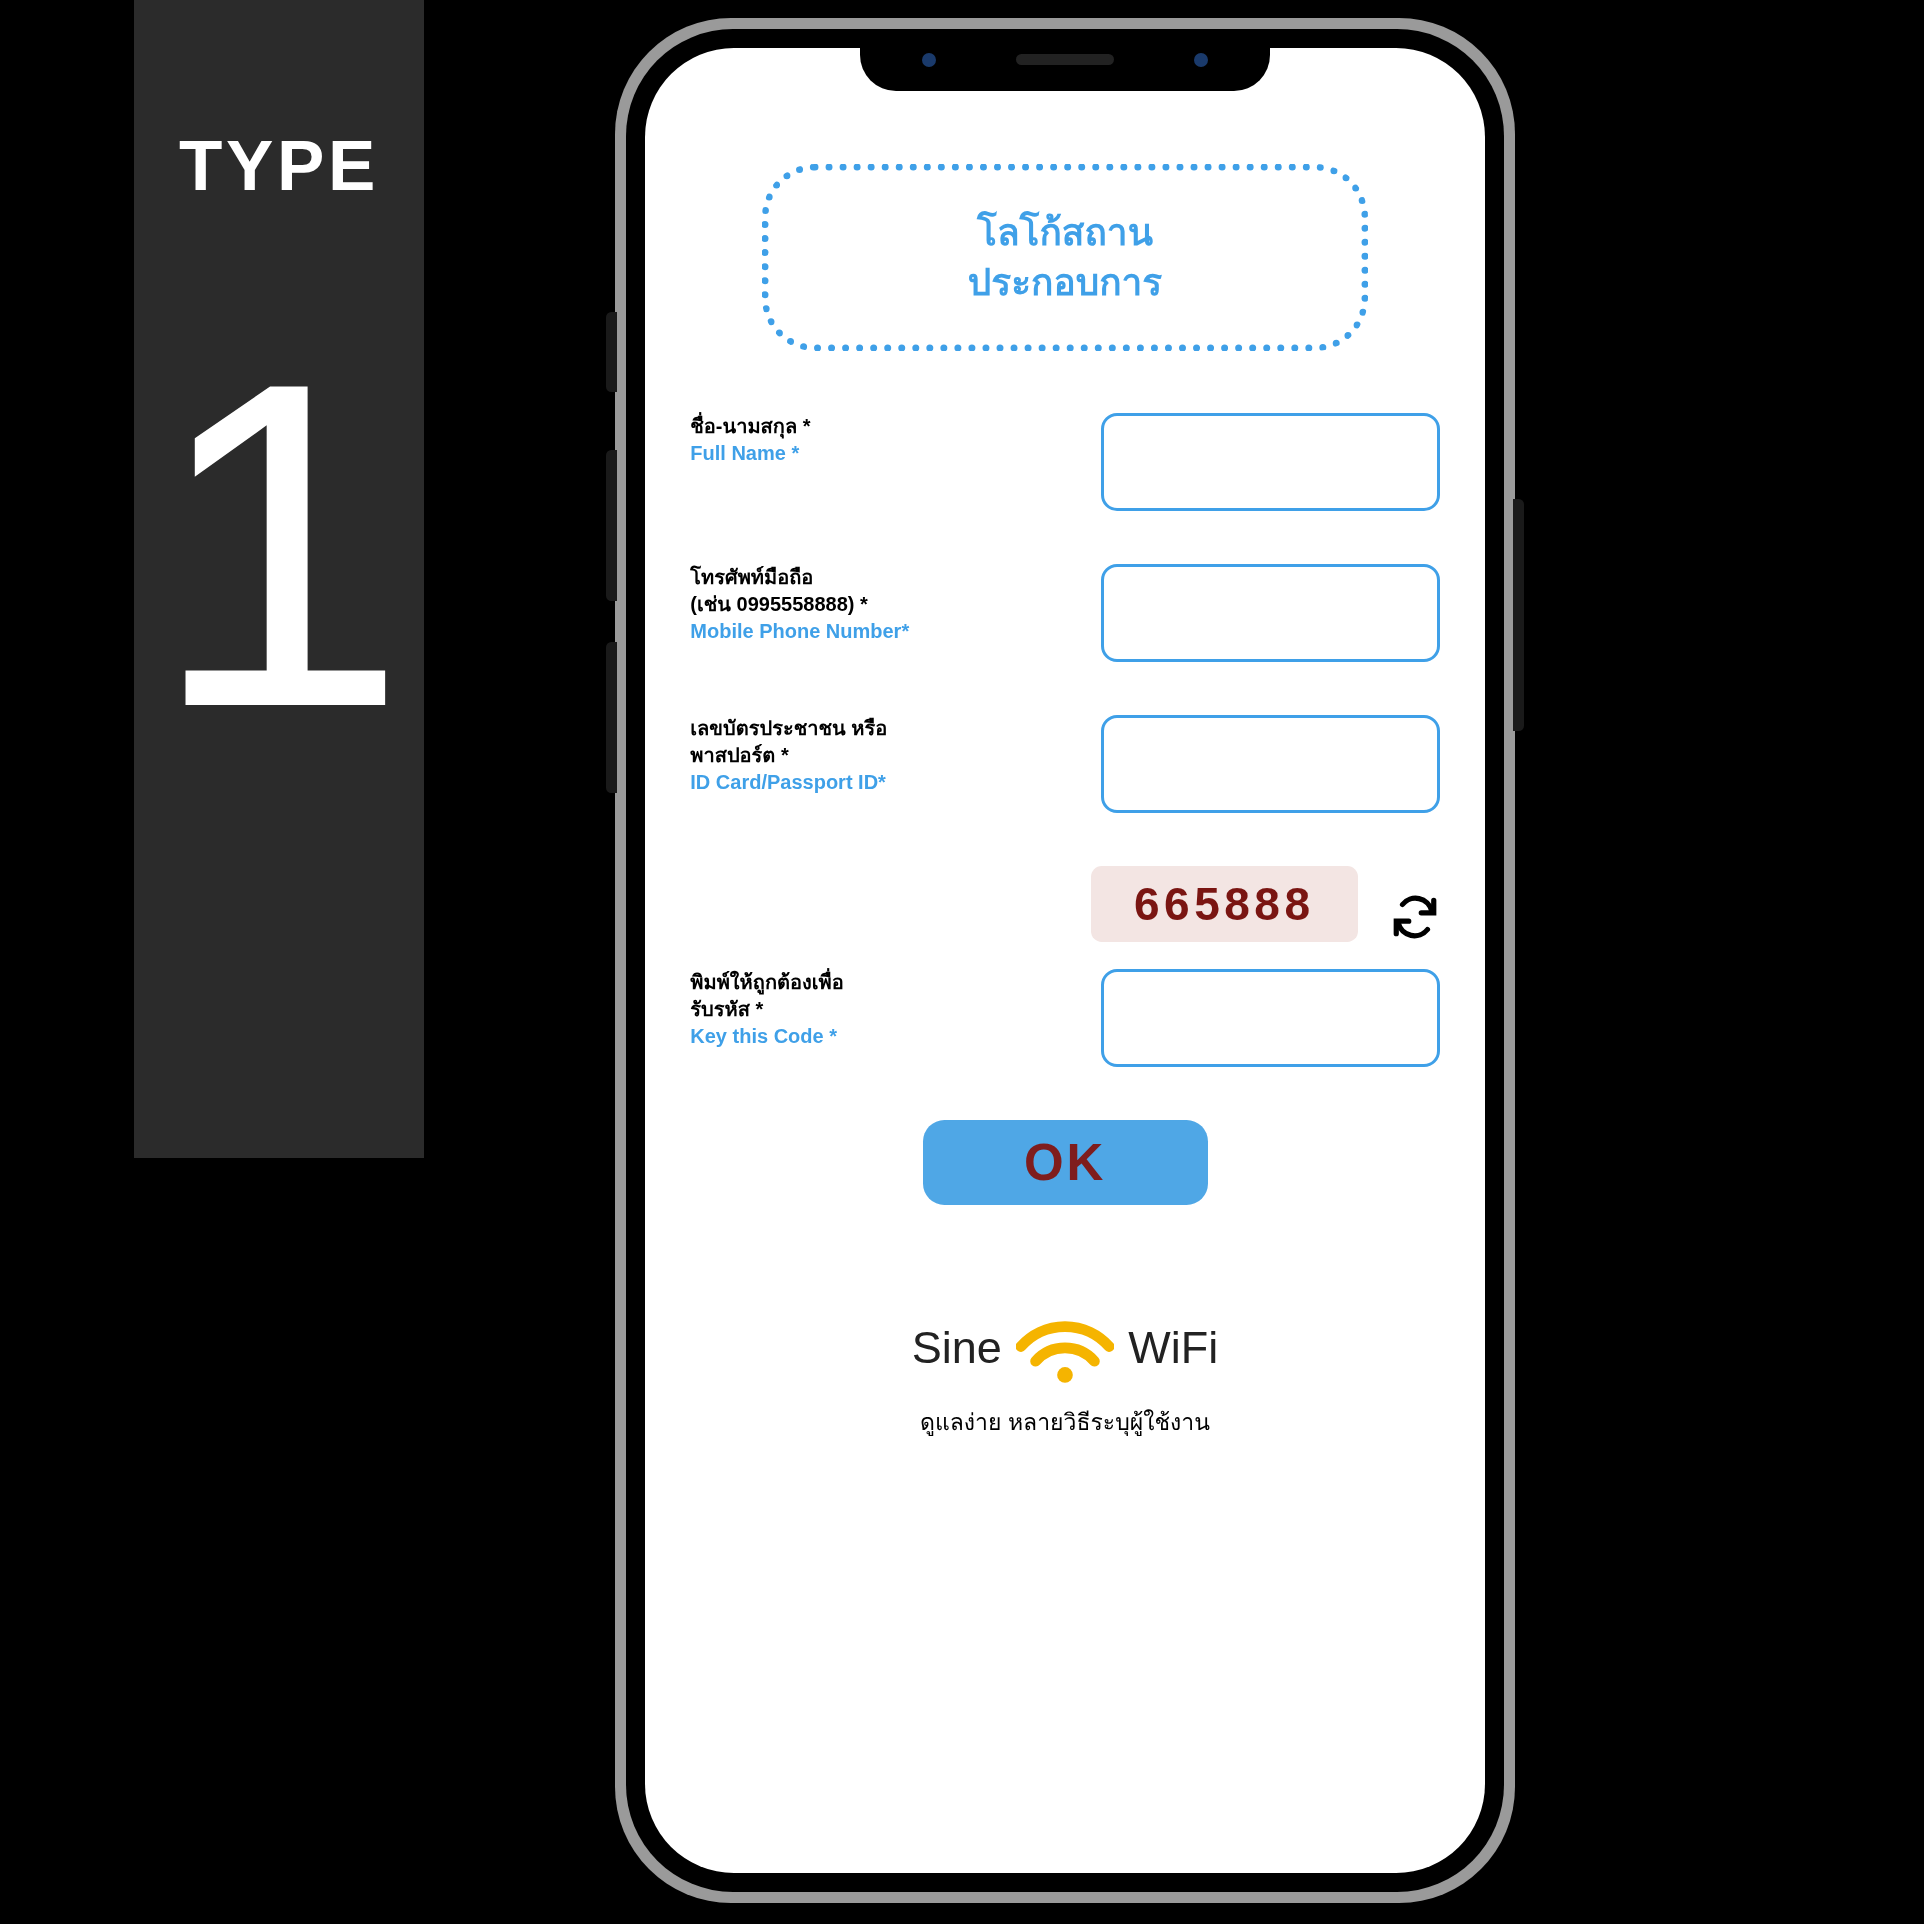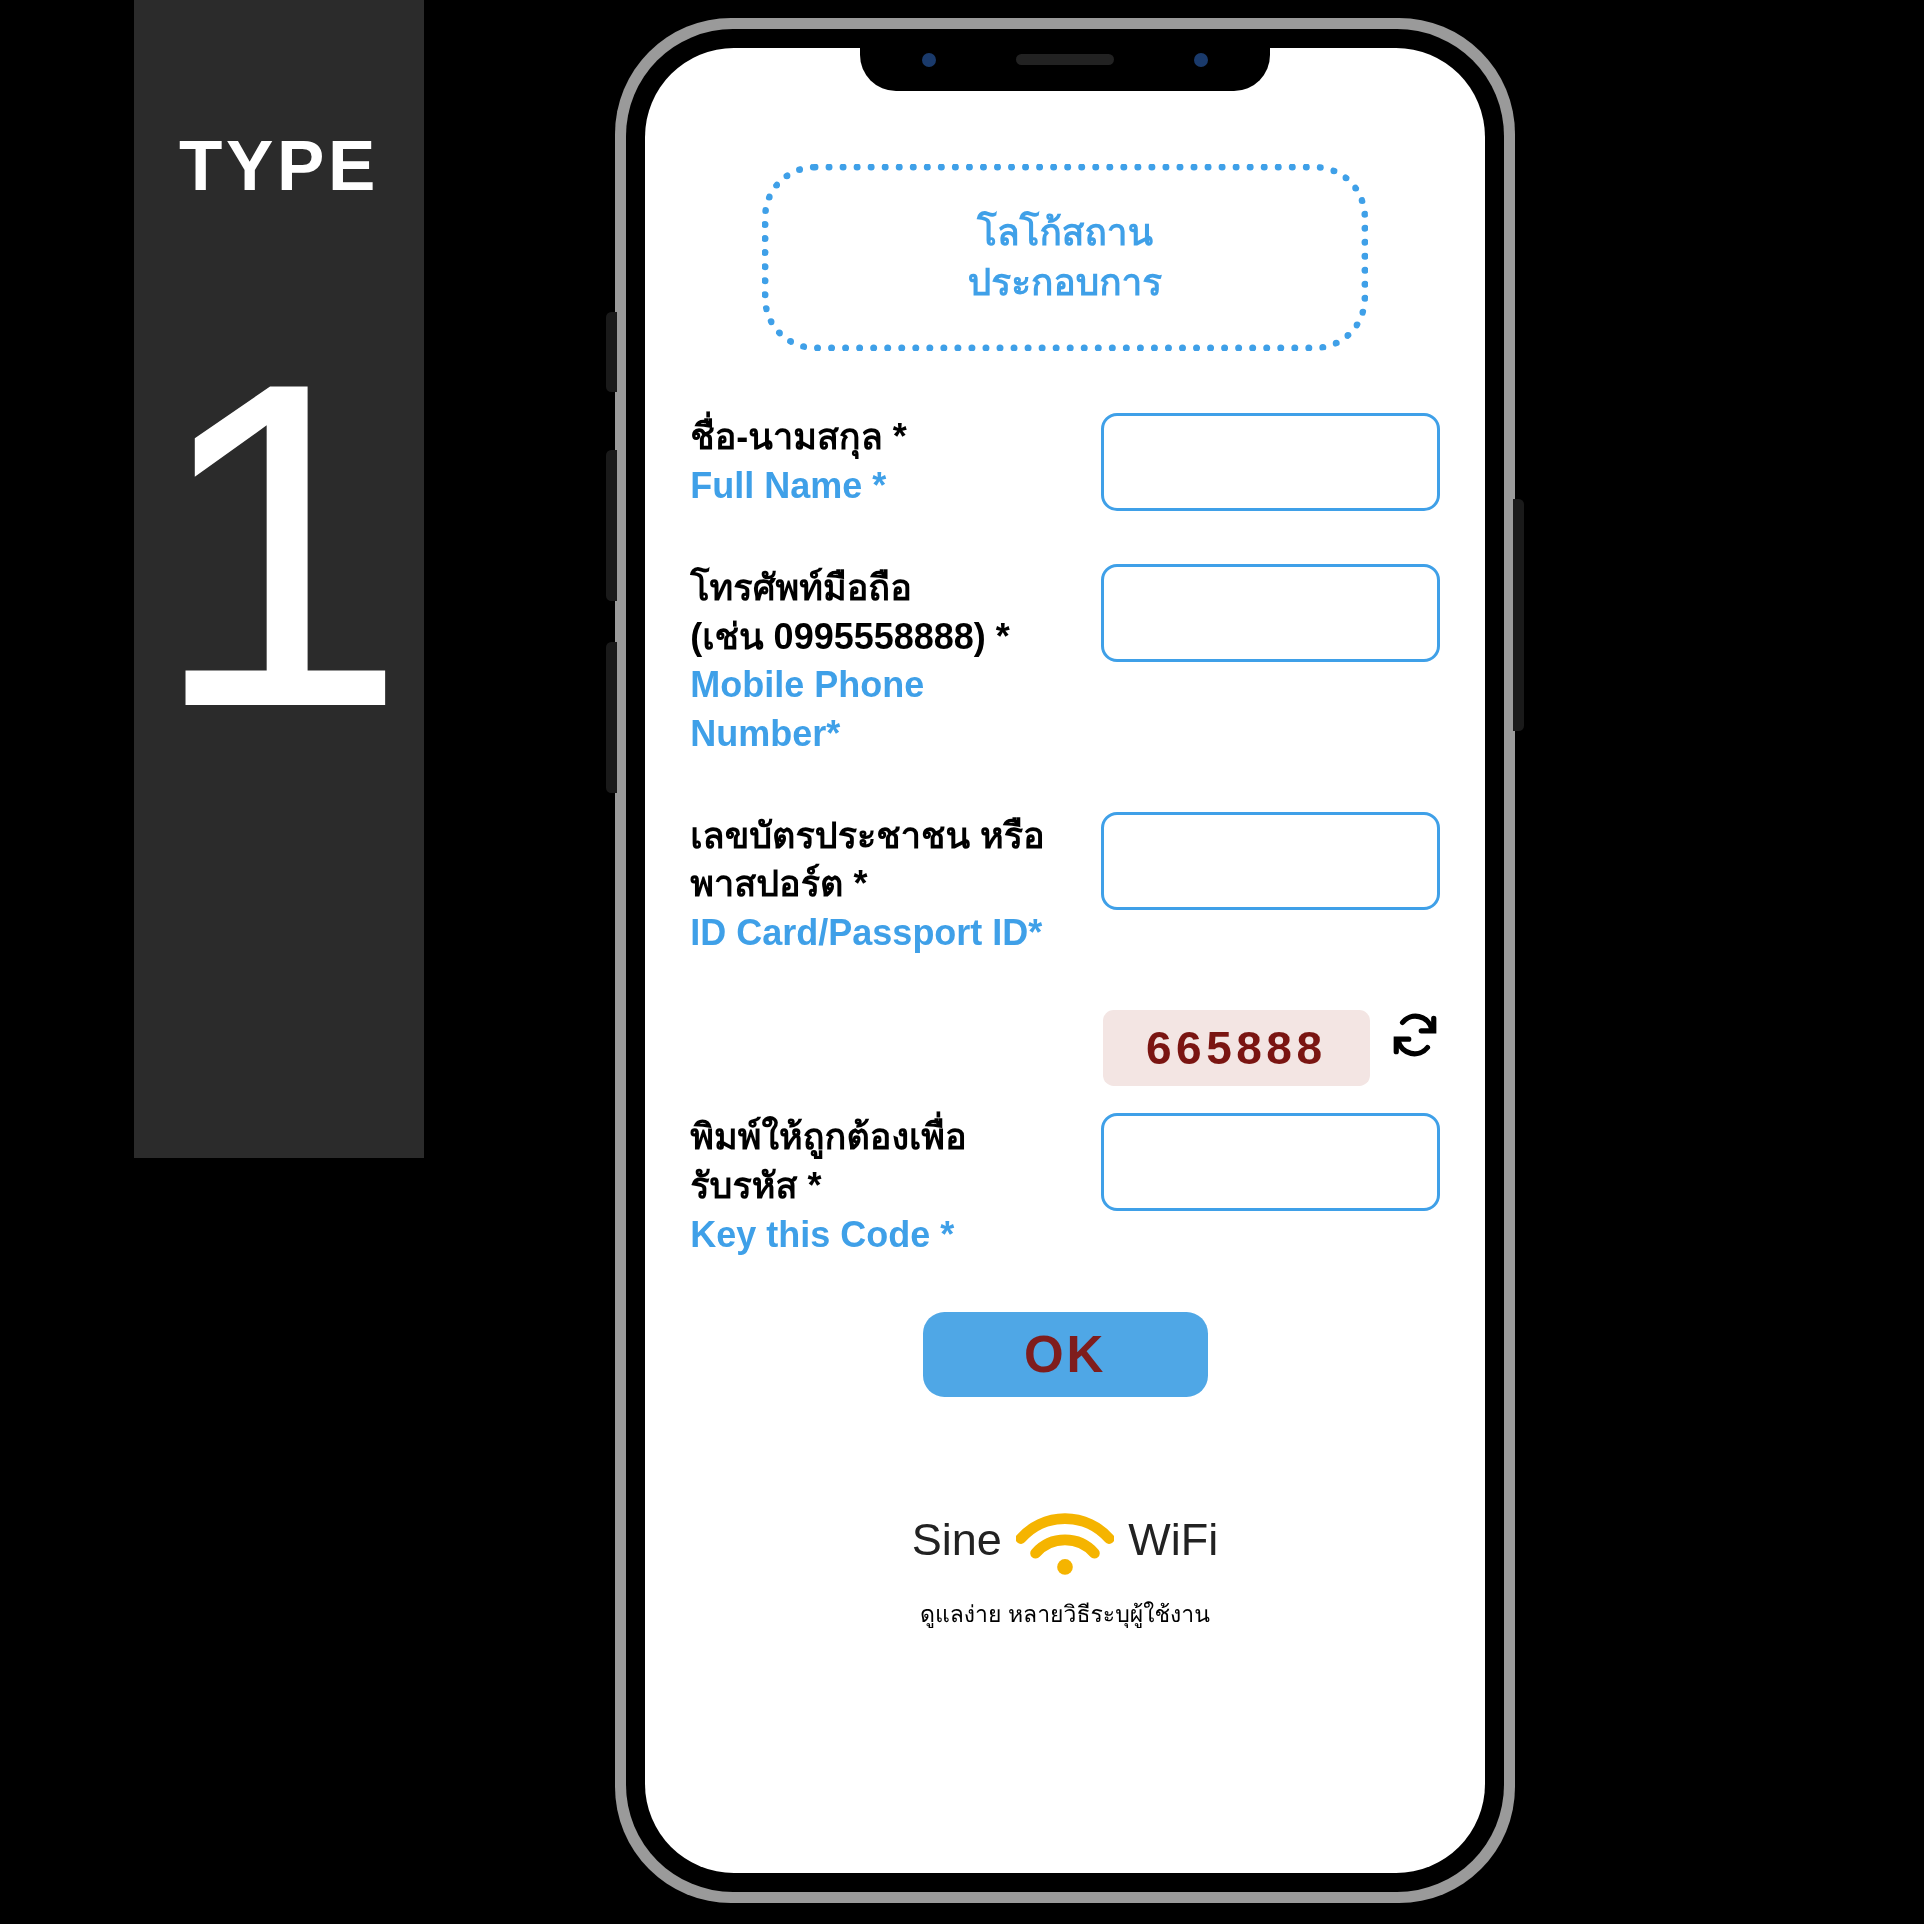--- a/index.html
+++ b/index.html
@@ -112,7 +112,7 @@
     }
     .field-labels {
       width: 383px;
-      font-size: 36px;
+      font-size: 20px;
       line-height: 1.35;
     }
     .field-labels .th { color: #000; font-weight: 700; }

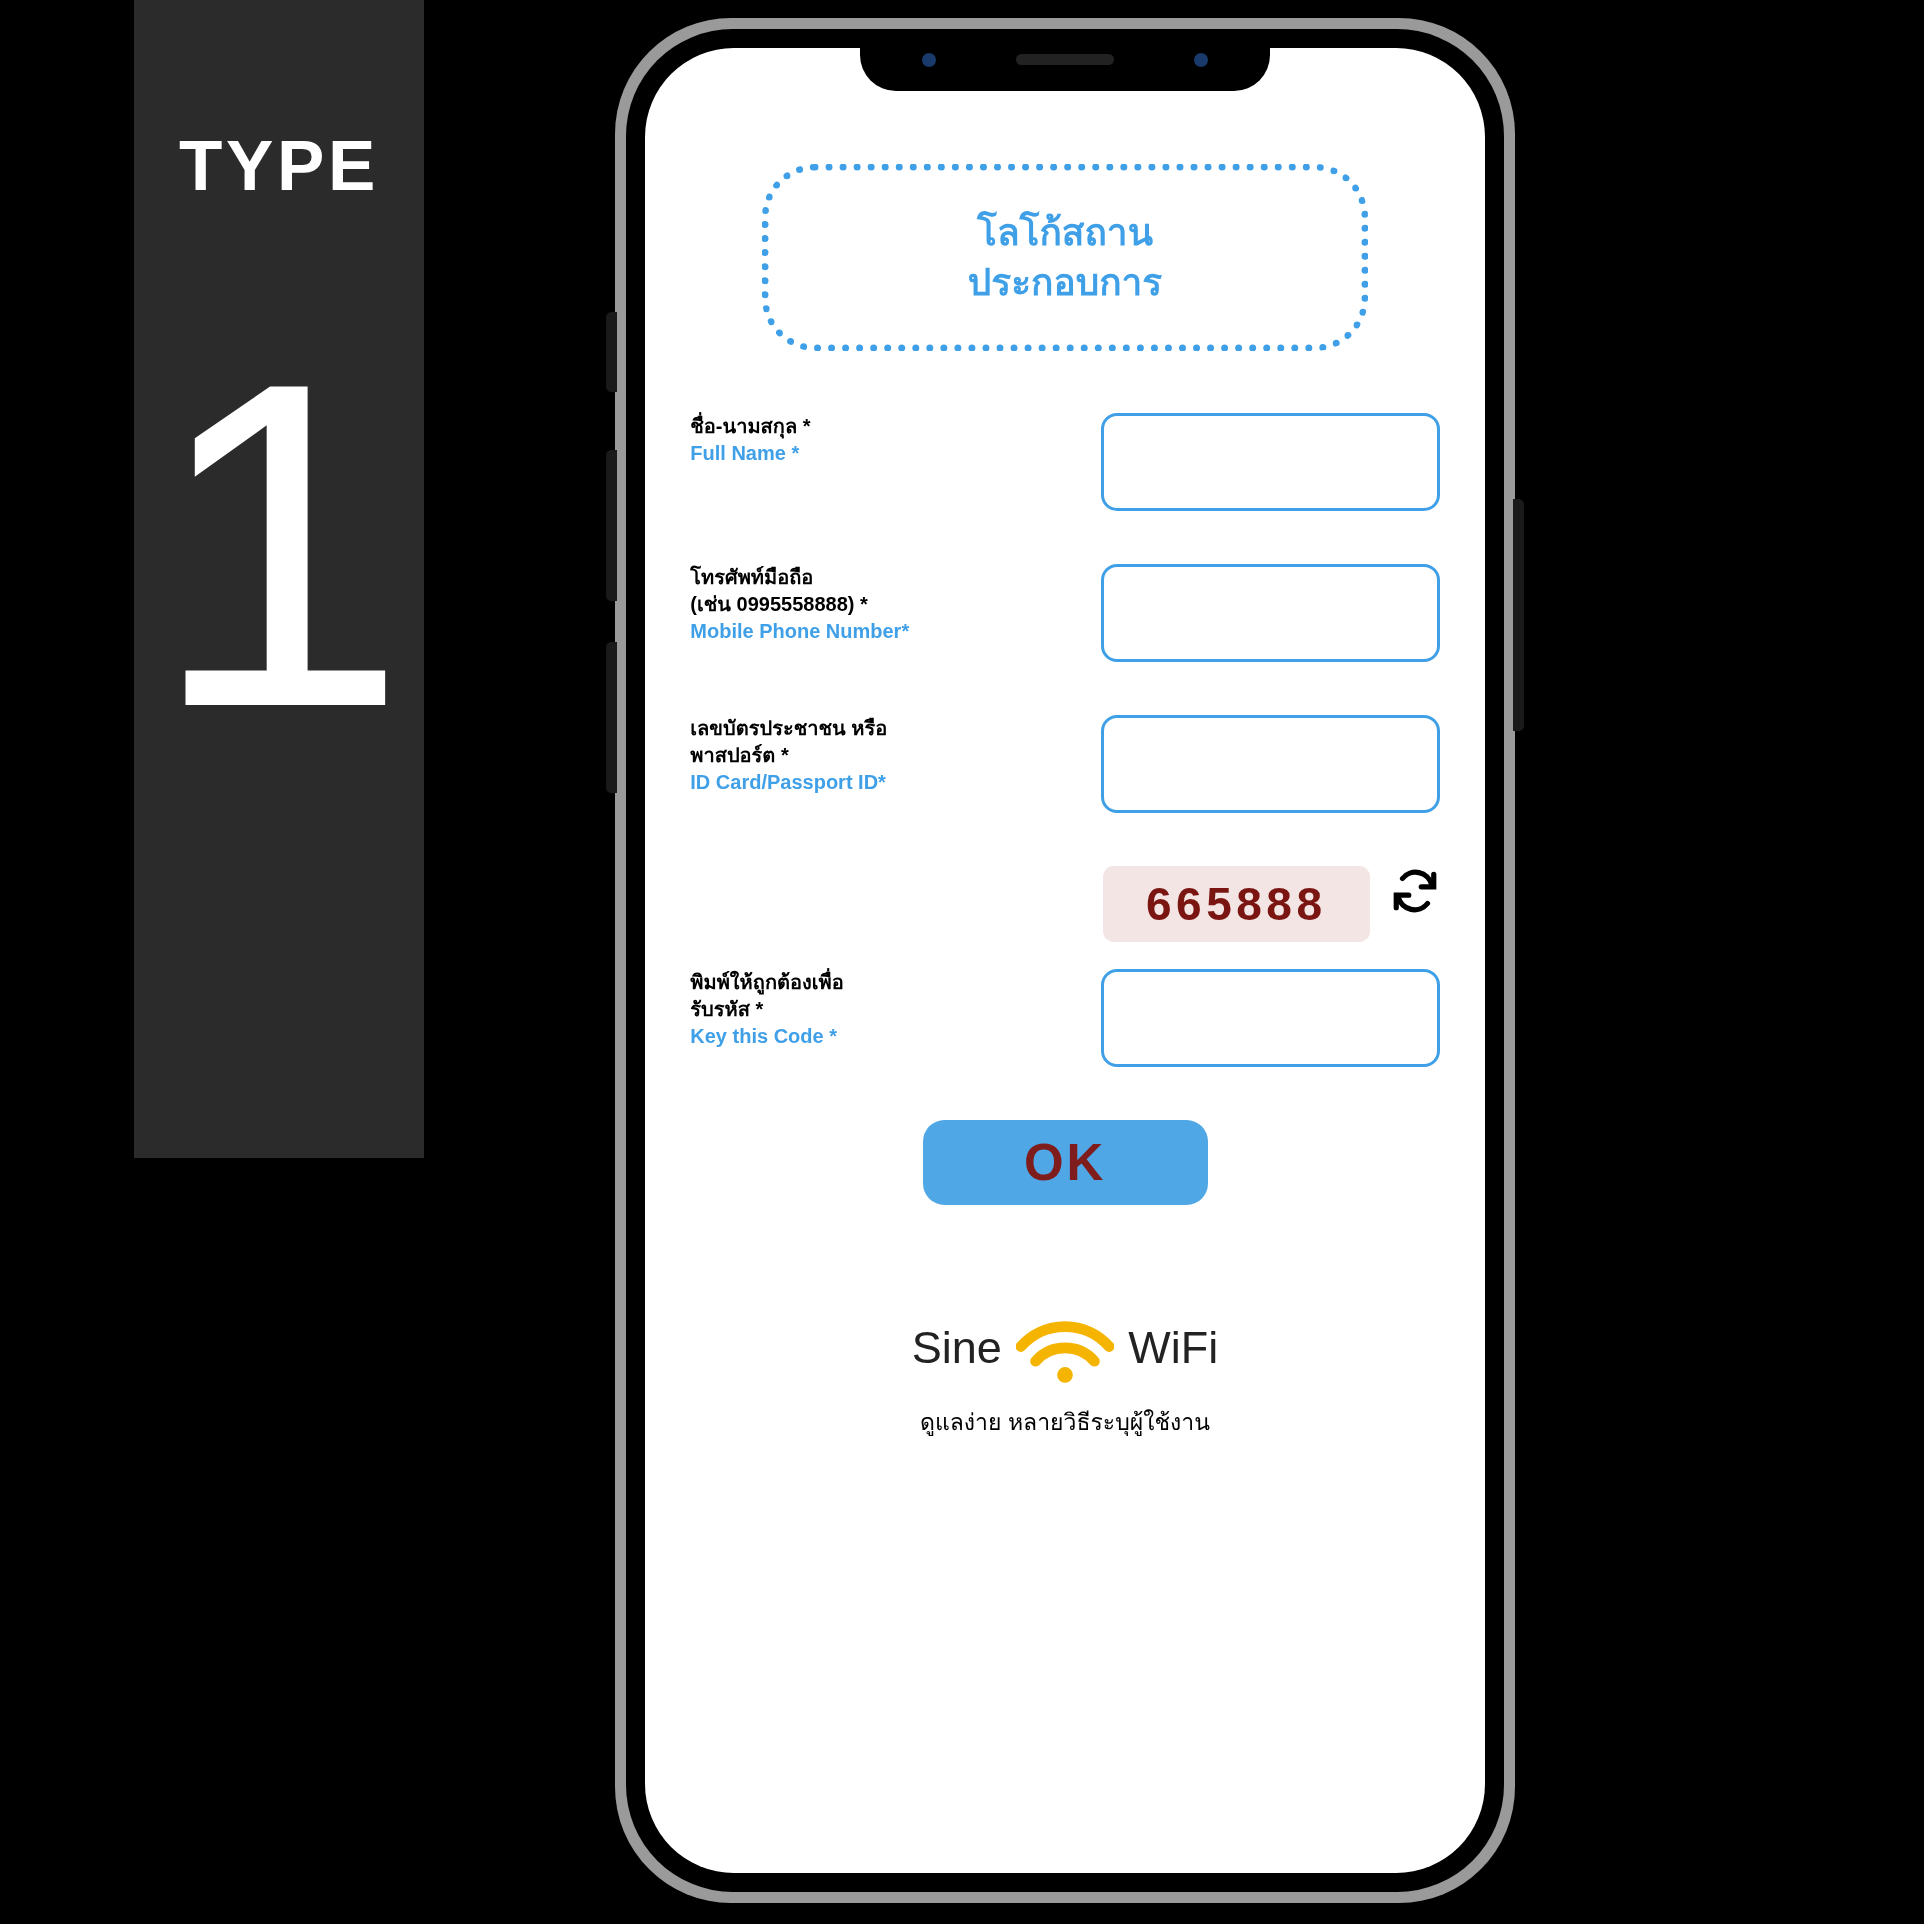--- a/index.html
+++ b/index.html
@@ -130,8 +130,8 @@
     .captcha-area {
       display: flex;
       justify-content: flex-end;
-      align-items: flex-start;
-      gap: 20px;
+      align-items: flex-end;
+      gap: 32px;
       margin-bottom: 27px;
       margin-top: 18px;
     }

